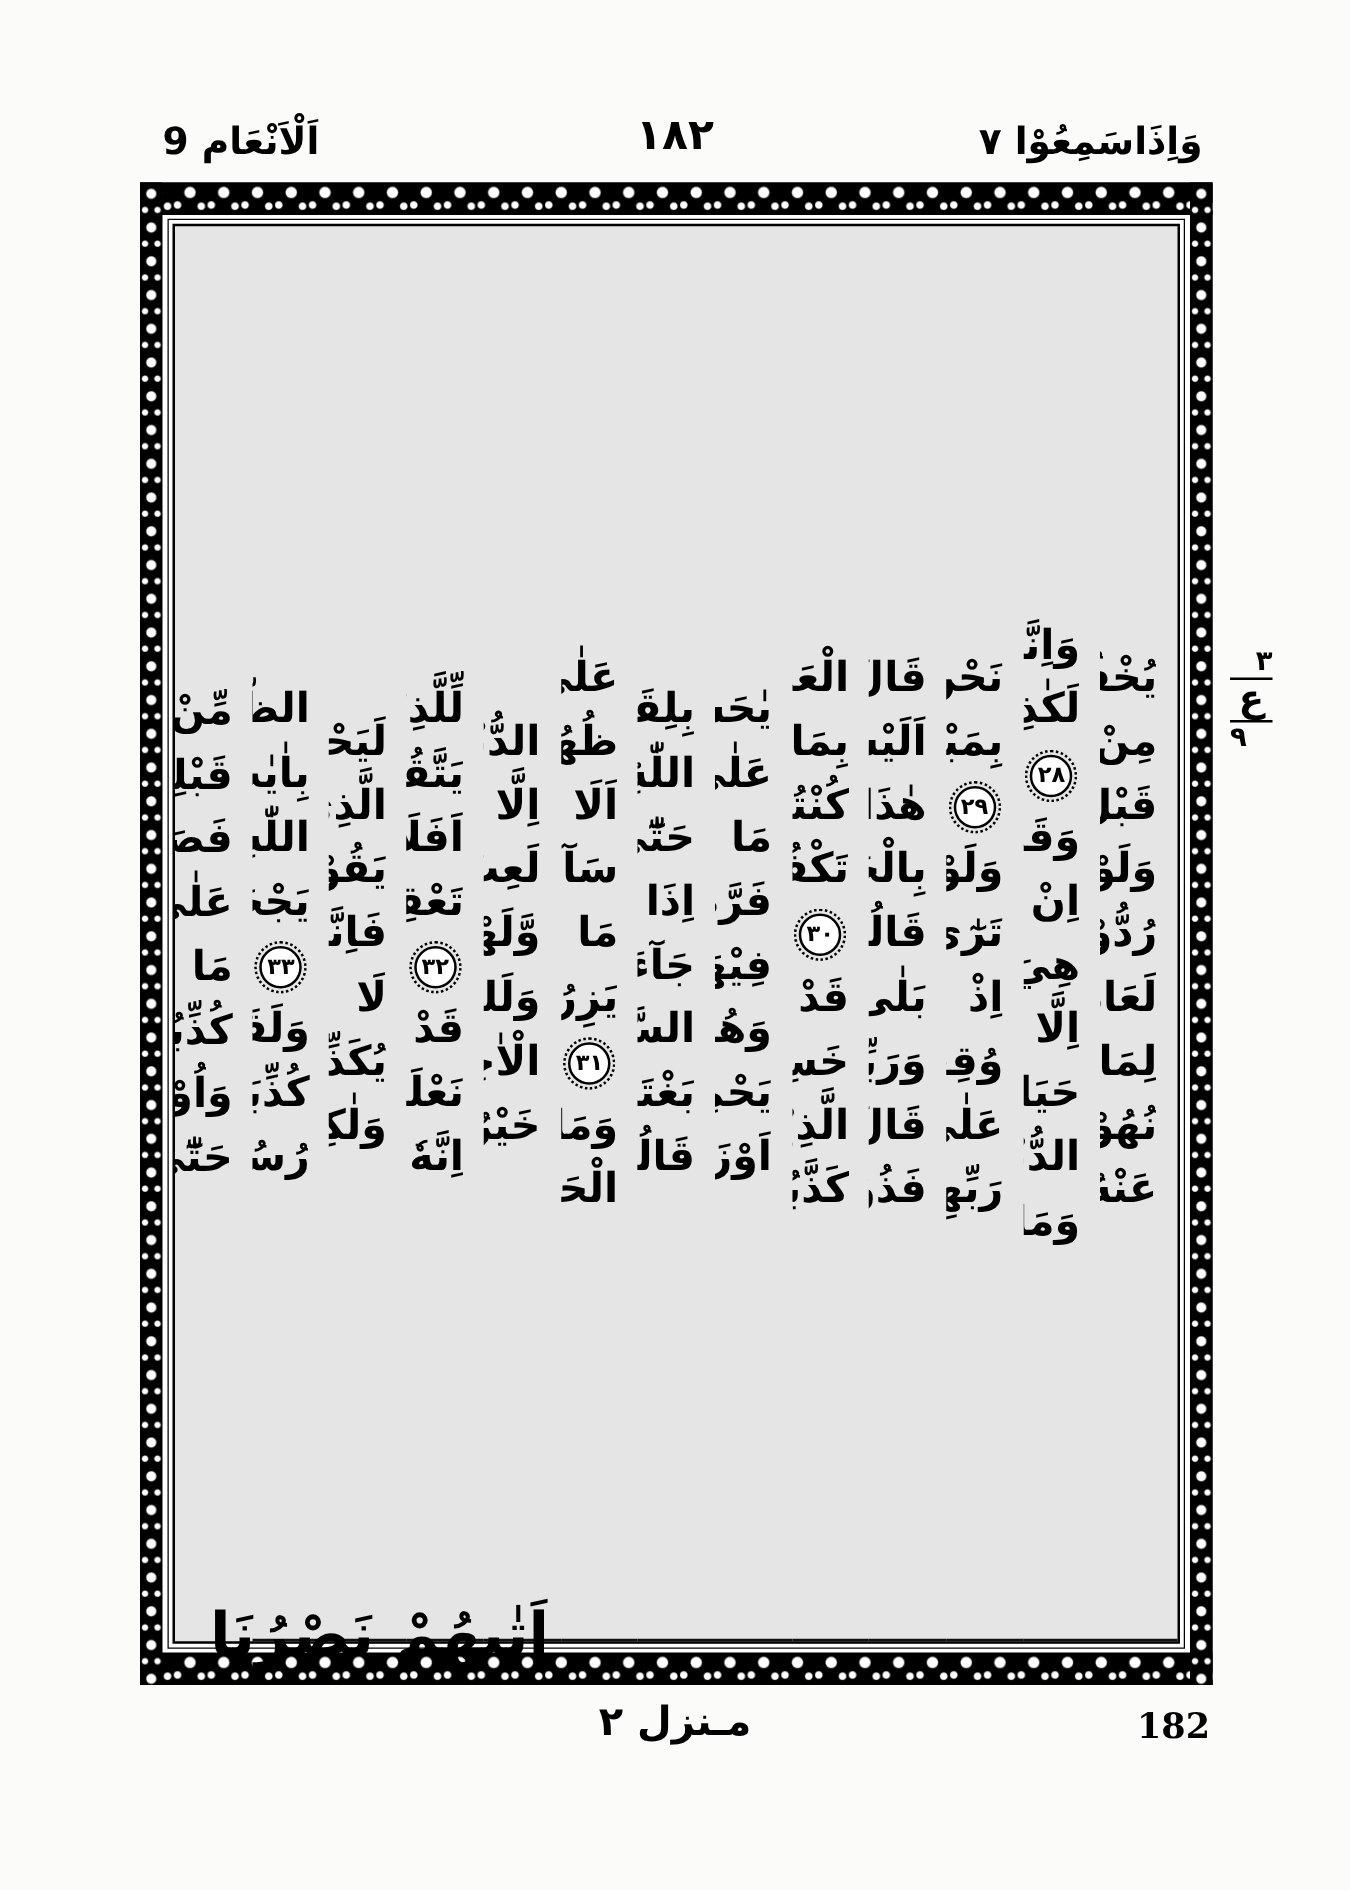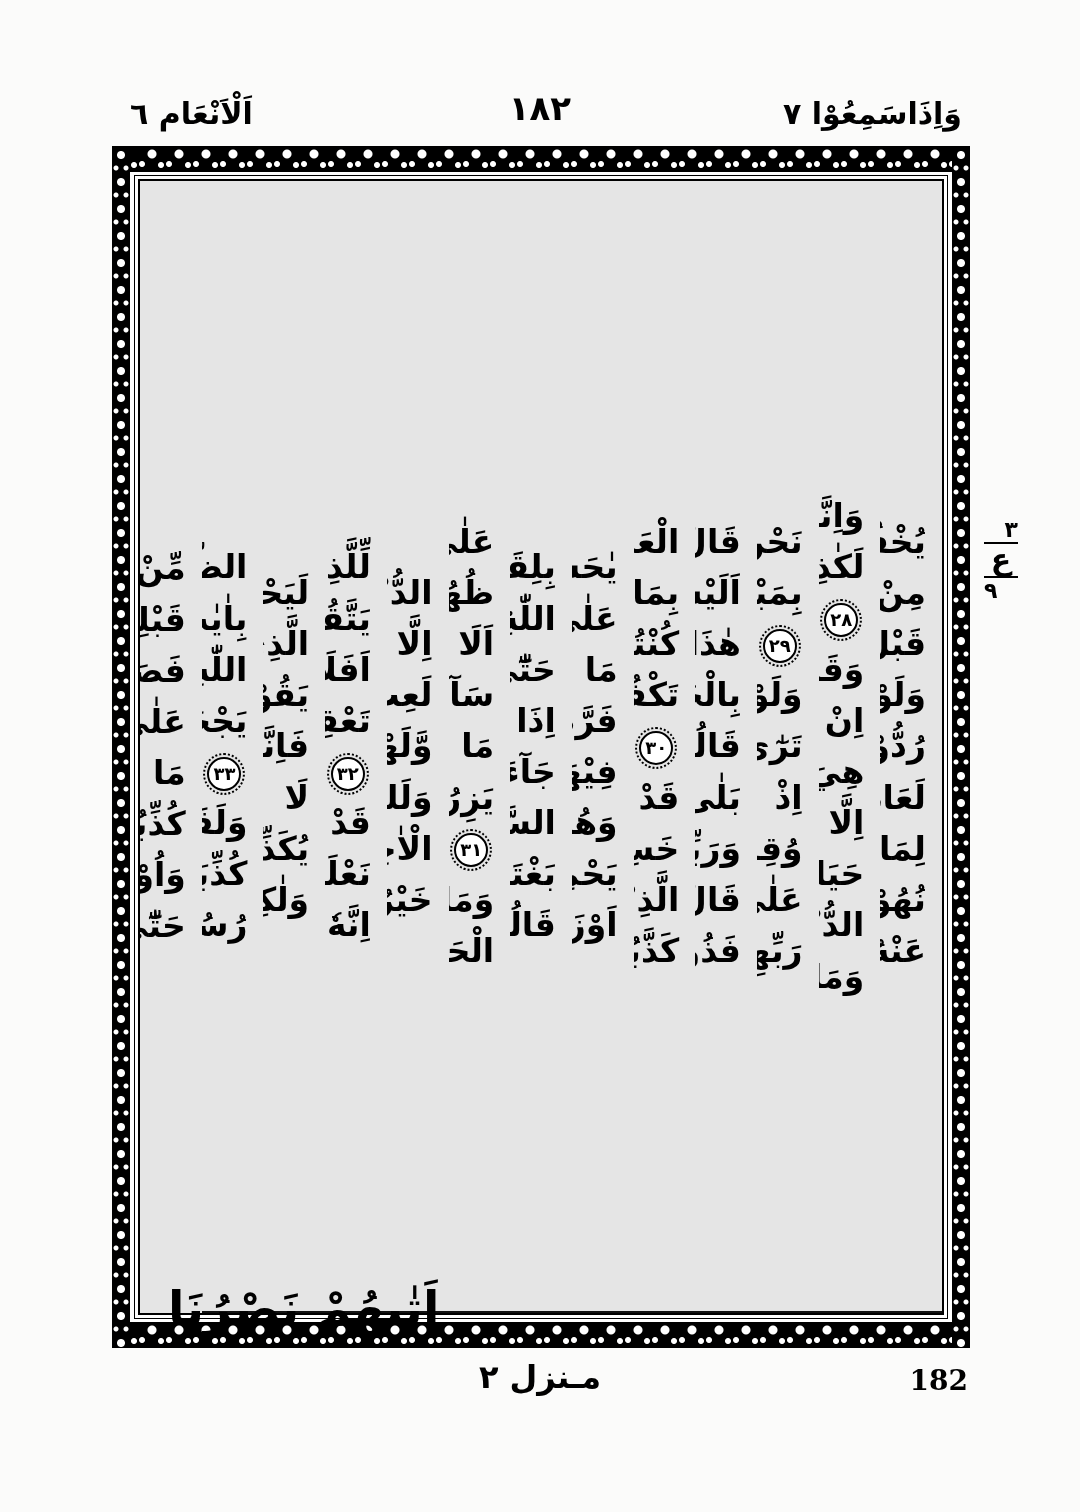--- a/index.html
+++ b/index.html
@@ -104,7 +104,7 @@
 
 <div class="page">
 
-  <div class="hdr hdr-surah">اَلْاَنْعَام ٦</div>
+  <div class="hdr hdr-surah">اَلْاَنْعَام 9</div>
   <div class="hdr hdr-pageno">١٨٢</div>
   <div class="hdr hdr-juz">وَاِذَاسَمِعُوْا ٧</div>
 

